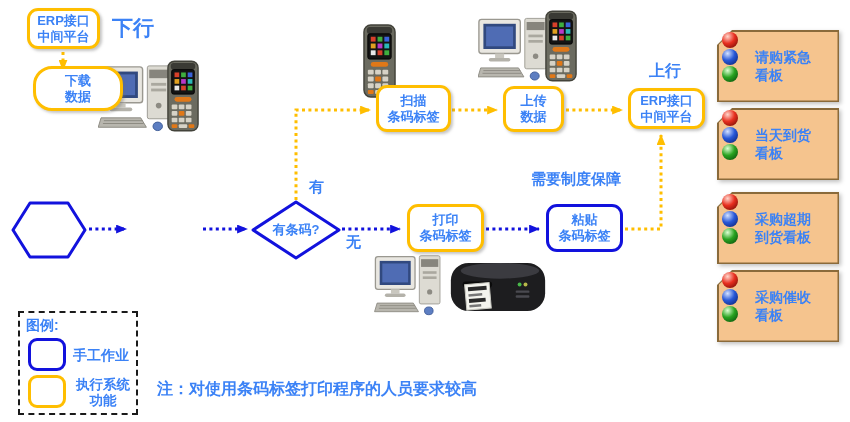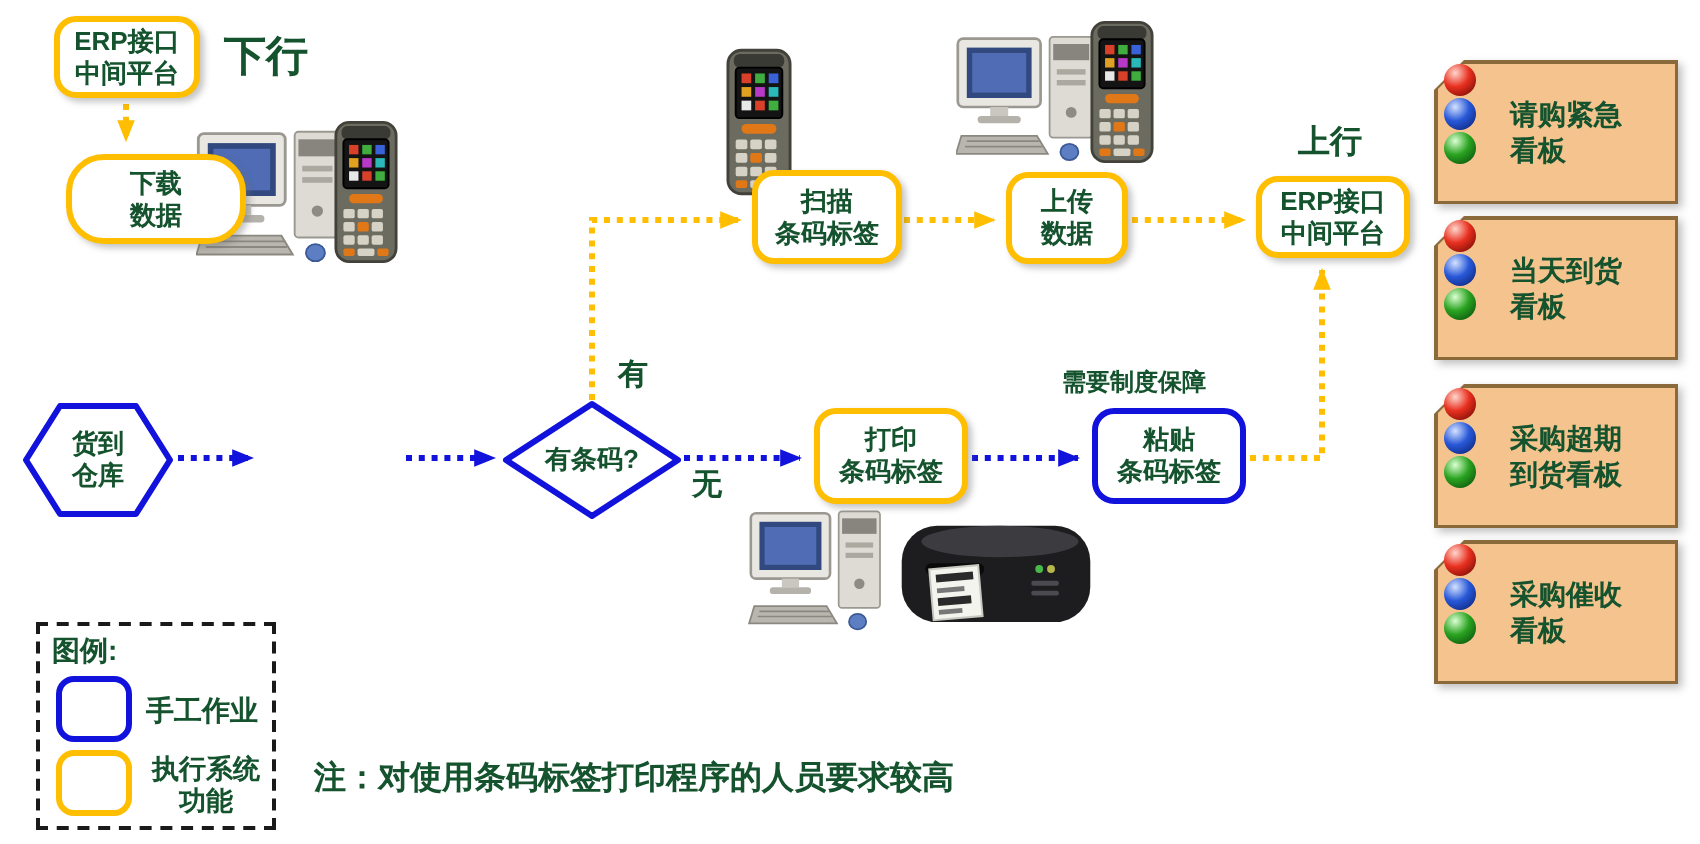--- a/index.html
+++ b/index.html
@@ -11,7 +11,7 @@
   html,body{margin:0;padding:0;background:#fff;}
   #canvas{
     position:relative;width:850px;height:422px;background:#fff;
-    font-family:"Liberation Sans",sans-serif;overflow:hidden;color:#14532d;
+    font-family:"Liberation Sans",sans-serif;overflow:hidden;color:#3b82f6;
   }
   #gfx{position:absolute;left:0;top:0;z-index:1;}
   .dash{fill:none;stroke-width:3;stroke-dasharray:3 3.4;}

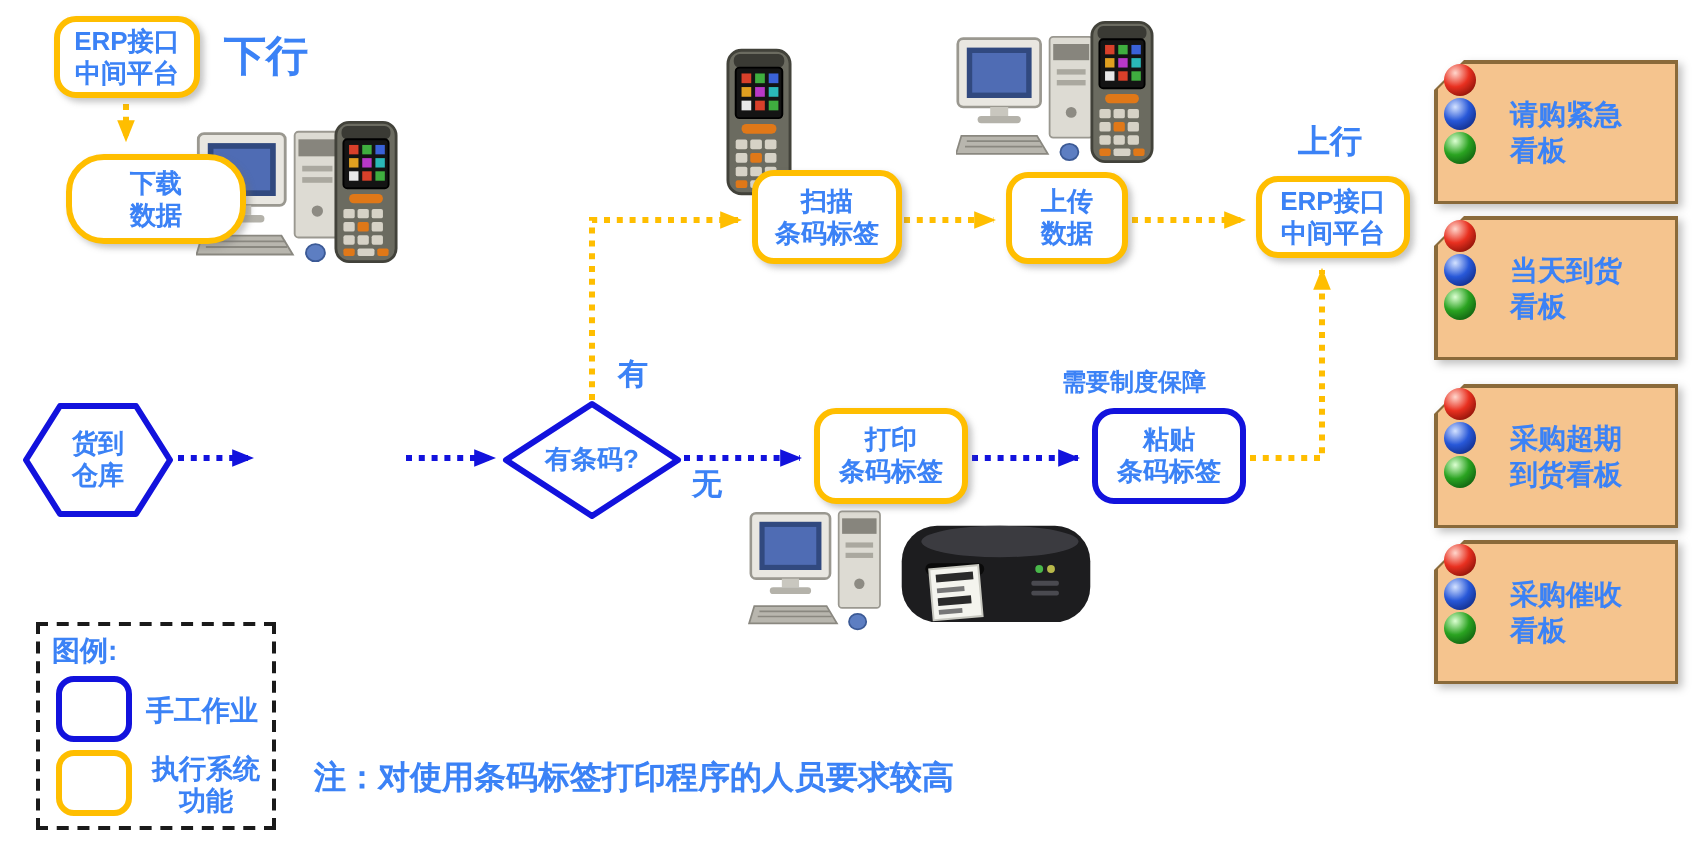--- a/index.html
+++ b/index.html
@@ -168,7 +168,7 @@
   <div class="box gold" style="left:27px;top:8px;width:73px;height:41px;">ERP接口
 中间平台</div>
   <div class="lbl" style="left:112px;top:14px;font-size:21px;">下行</div>
-  <div class="box gold" style="left:33px;top:77px;width:90px;height:45px;border-radius:19px;">下载
+  <div class="box gold" style="left:33px;top:66px;width:90px;height:45px;border-radius:19px;">下载
 数据</div>
 
   <div class="shape-text" style="left:13px;top:203px;width:72px;height:54px;">货到

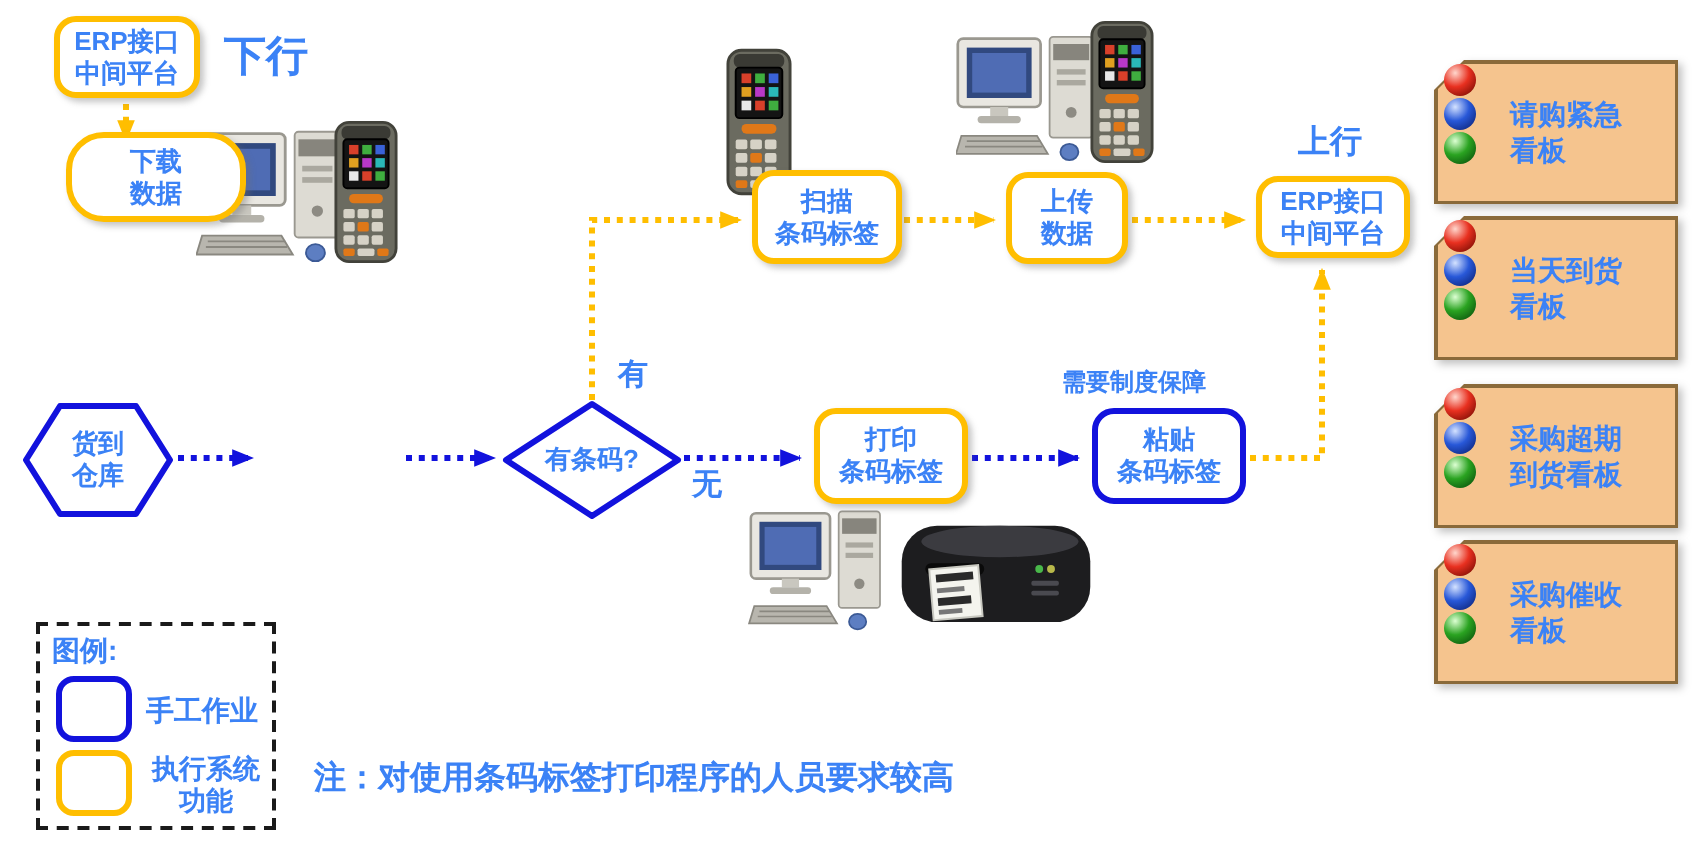--- a/index.html
+++ b/index.html
@@ -187,7 +187,7 @@
 
   <div class="box gold" style="left:407px;top:204px;width:77px;height:48px;">打印
 条码标签</div>
-  <div class="lbl" style="left:531px;top:183px;font-size:12px;">需要制度保障</div>
+  <div class="lbl" style="left:531px;top:170px;font-size:15px;">需要制度保障</div>
   <div class="box blue" style="left:546px;top:204px;width:77px;height:48px;">粘贴
 条码标签</div>
 

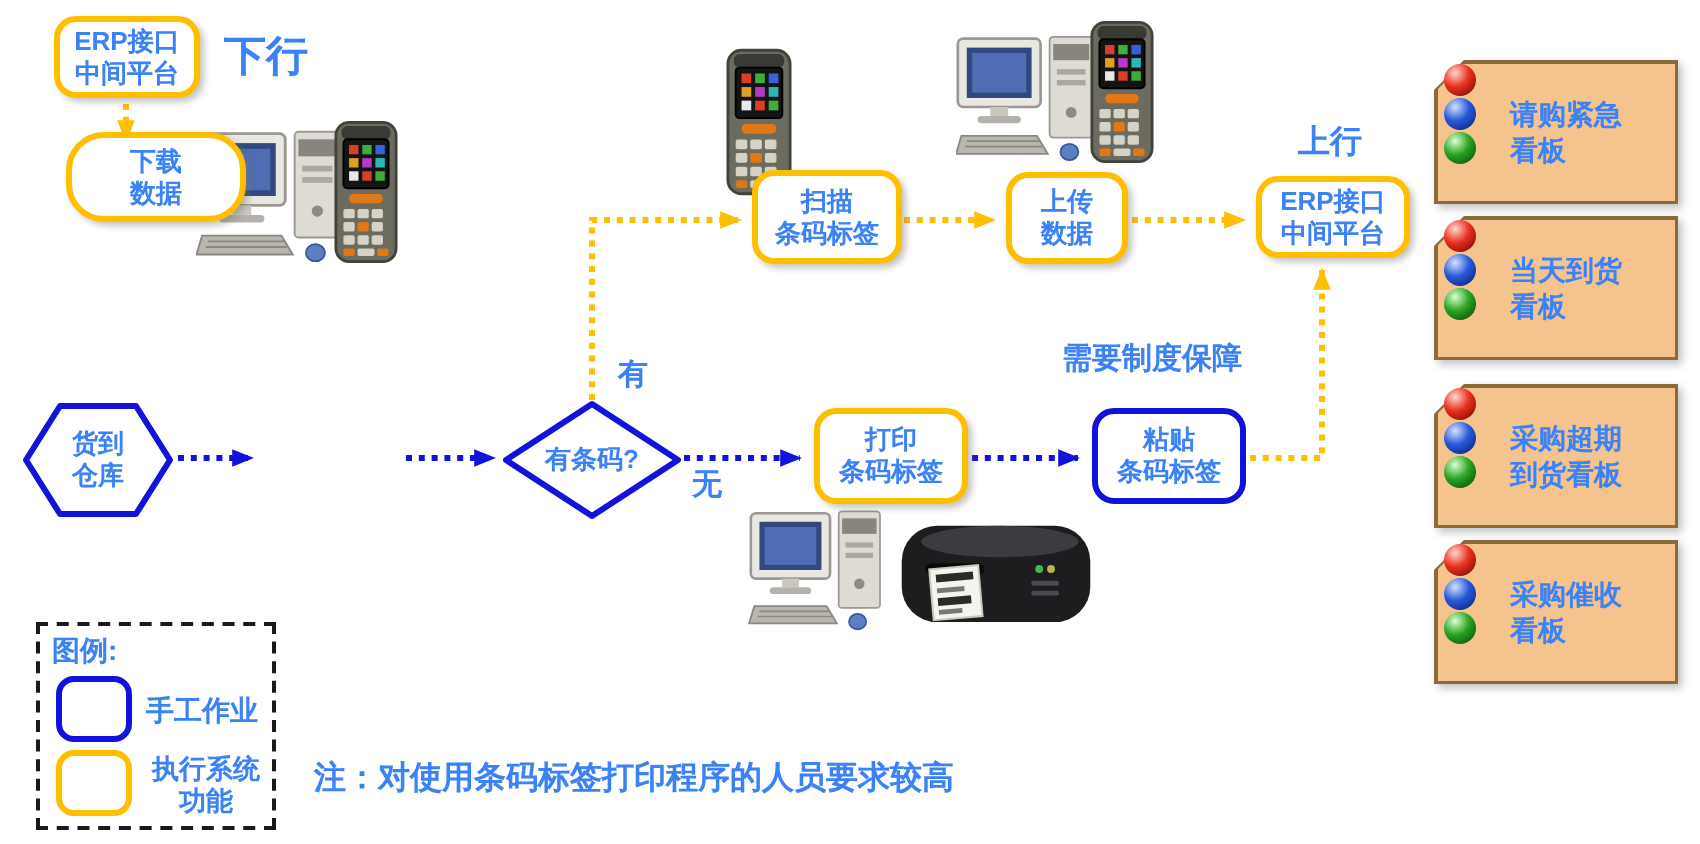--- a/index.html
+++ b/index.html
@@ -171,8 +171,6 @@
   <div class="box gold" style="left:33px;top:66px;width:90px;height:45px;border-radius:19px;">下载
 数据</div>
 
-  <div class="shape-text" style="left:13px;top:203px;width:72px;height:54px;">货到
-仓库</div>
   <div class="shape-text" style="left:253px;top:222px;width:86px;height:16px;">有条码?</div>
   <div class="lbl" style="left:309px;top:178px;font-size:15px;">有</div>
   <div class="lbl" style="left:346px;top:233px;font-size:15px;">无</div>

